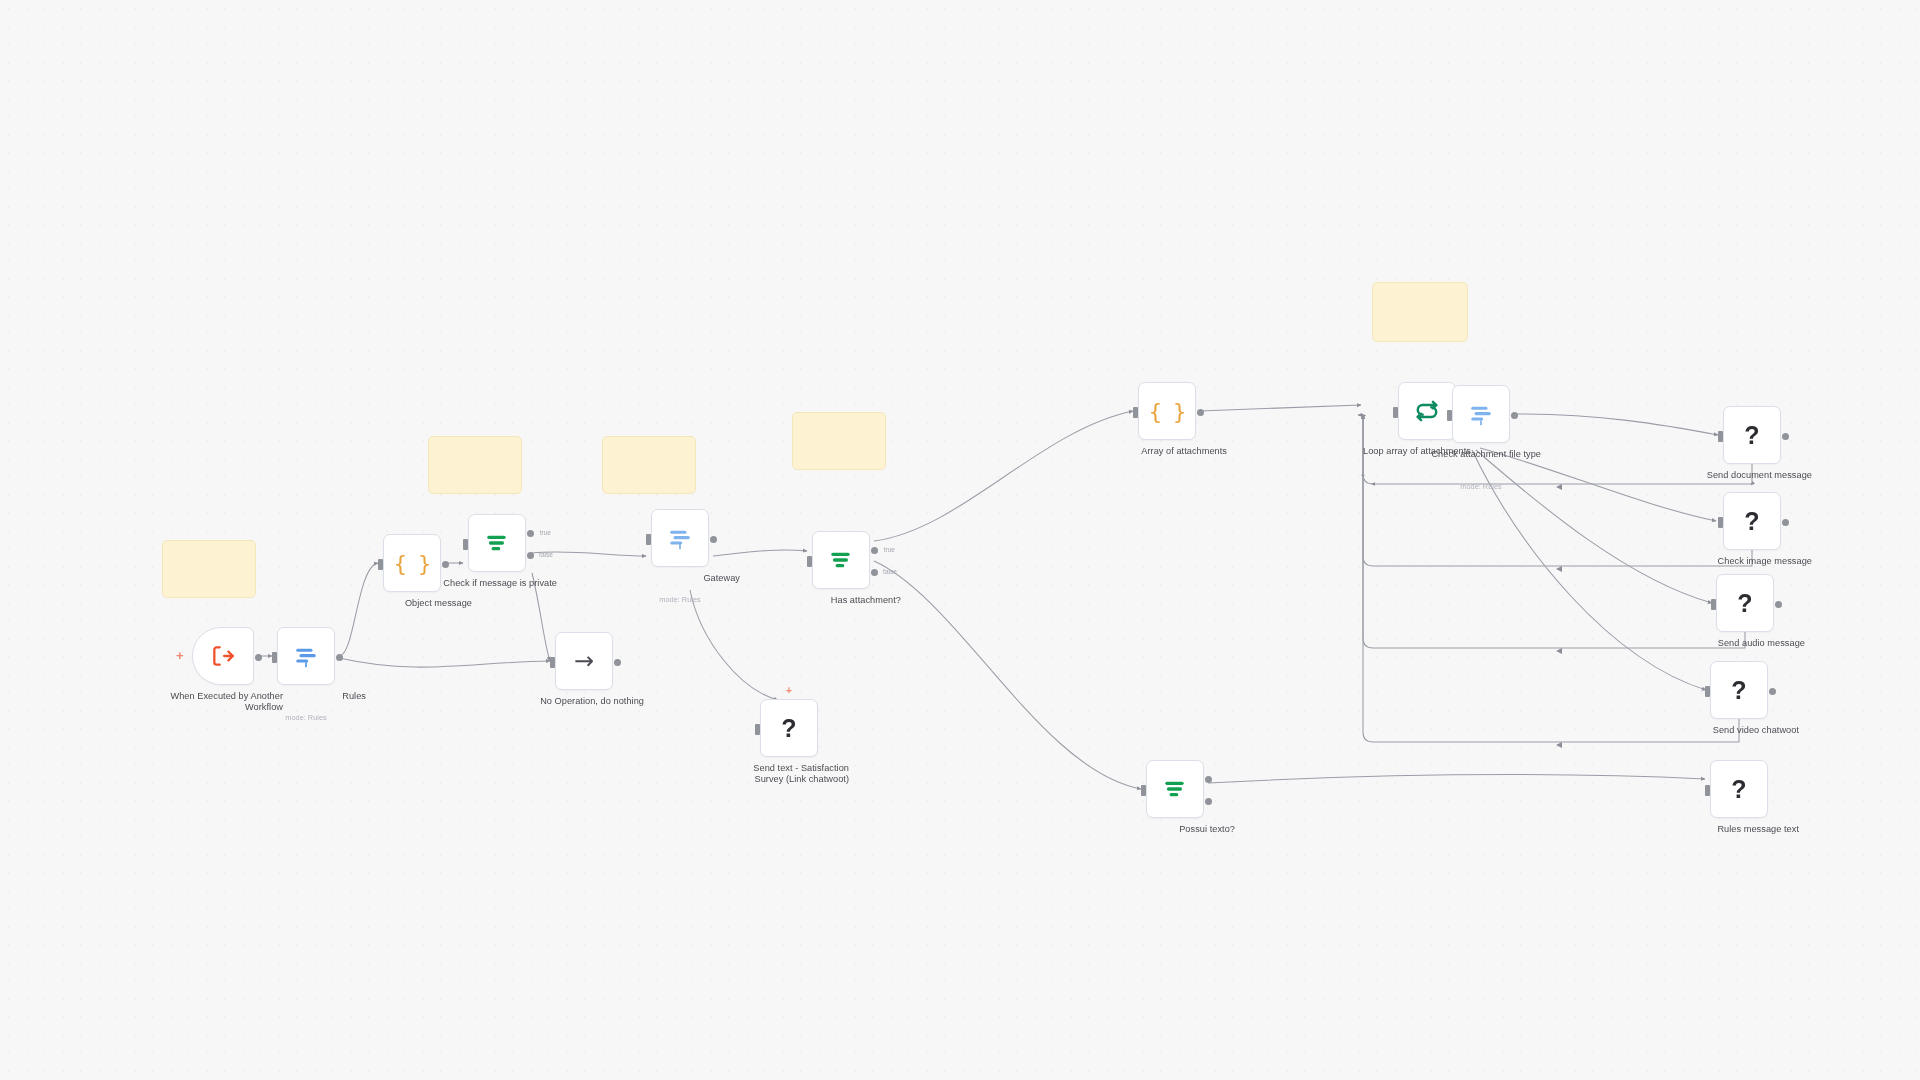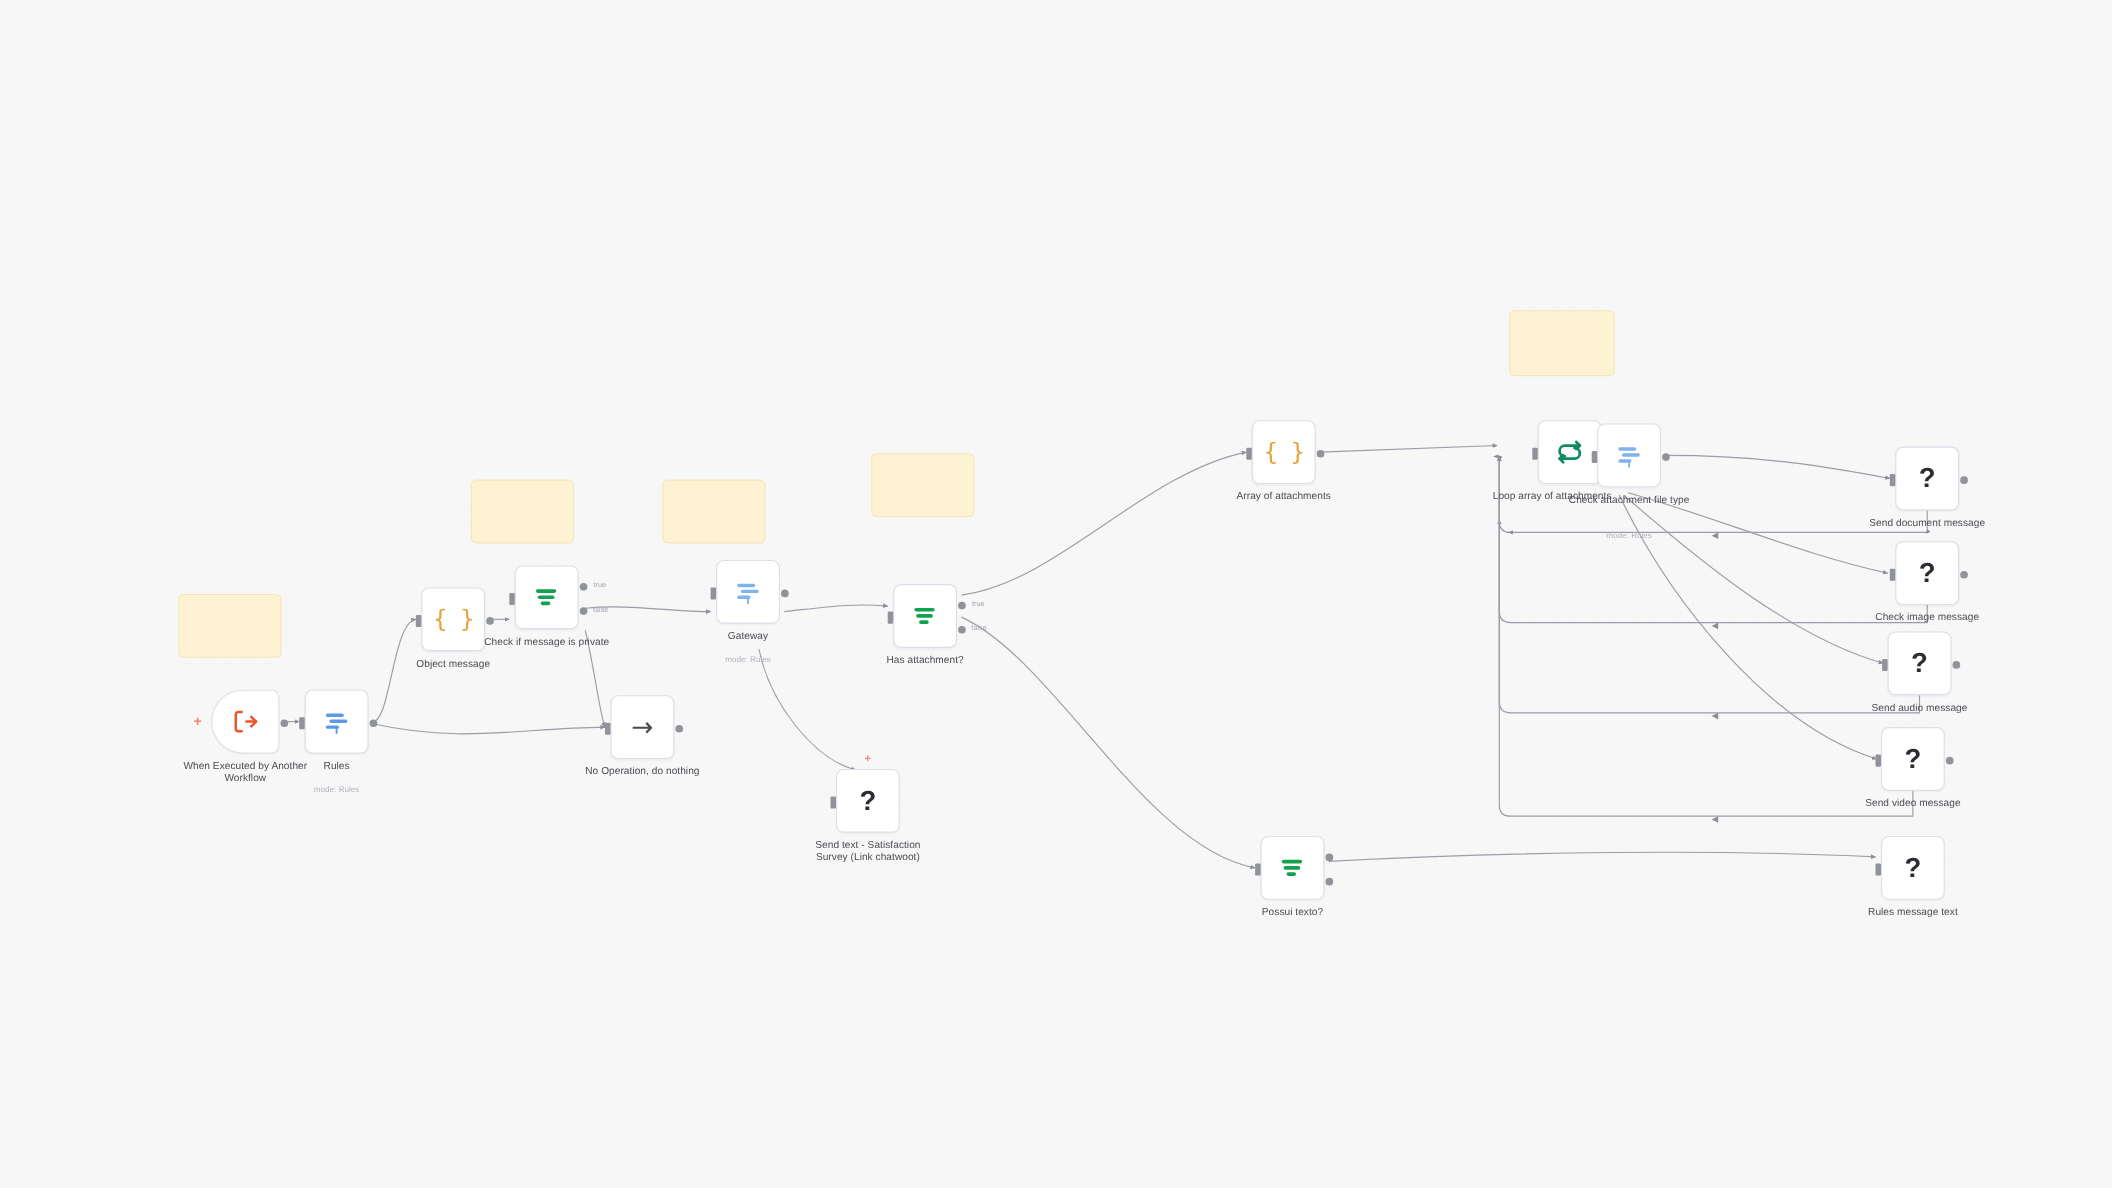--- a/index.html
+++ b/index.html
@@ -63,7 +63,7 @@
     left: 50%;
     transform: translateX(-50%);
     width: 120px;
-    text-align: center;
+    text-align: right;
     font-size: 9.2px;
     line-height: 11px;
     color: #4B4B52;

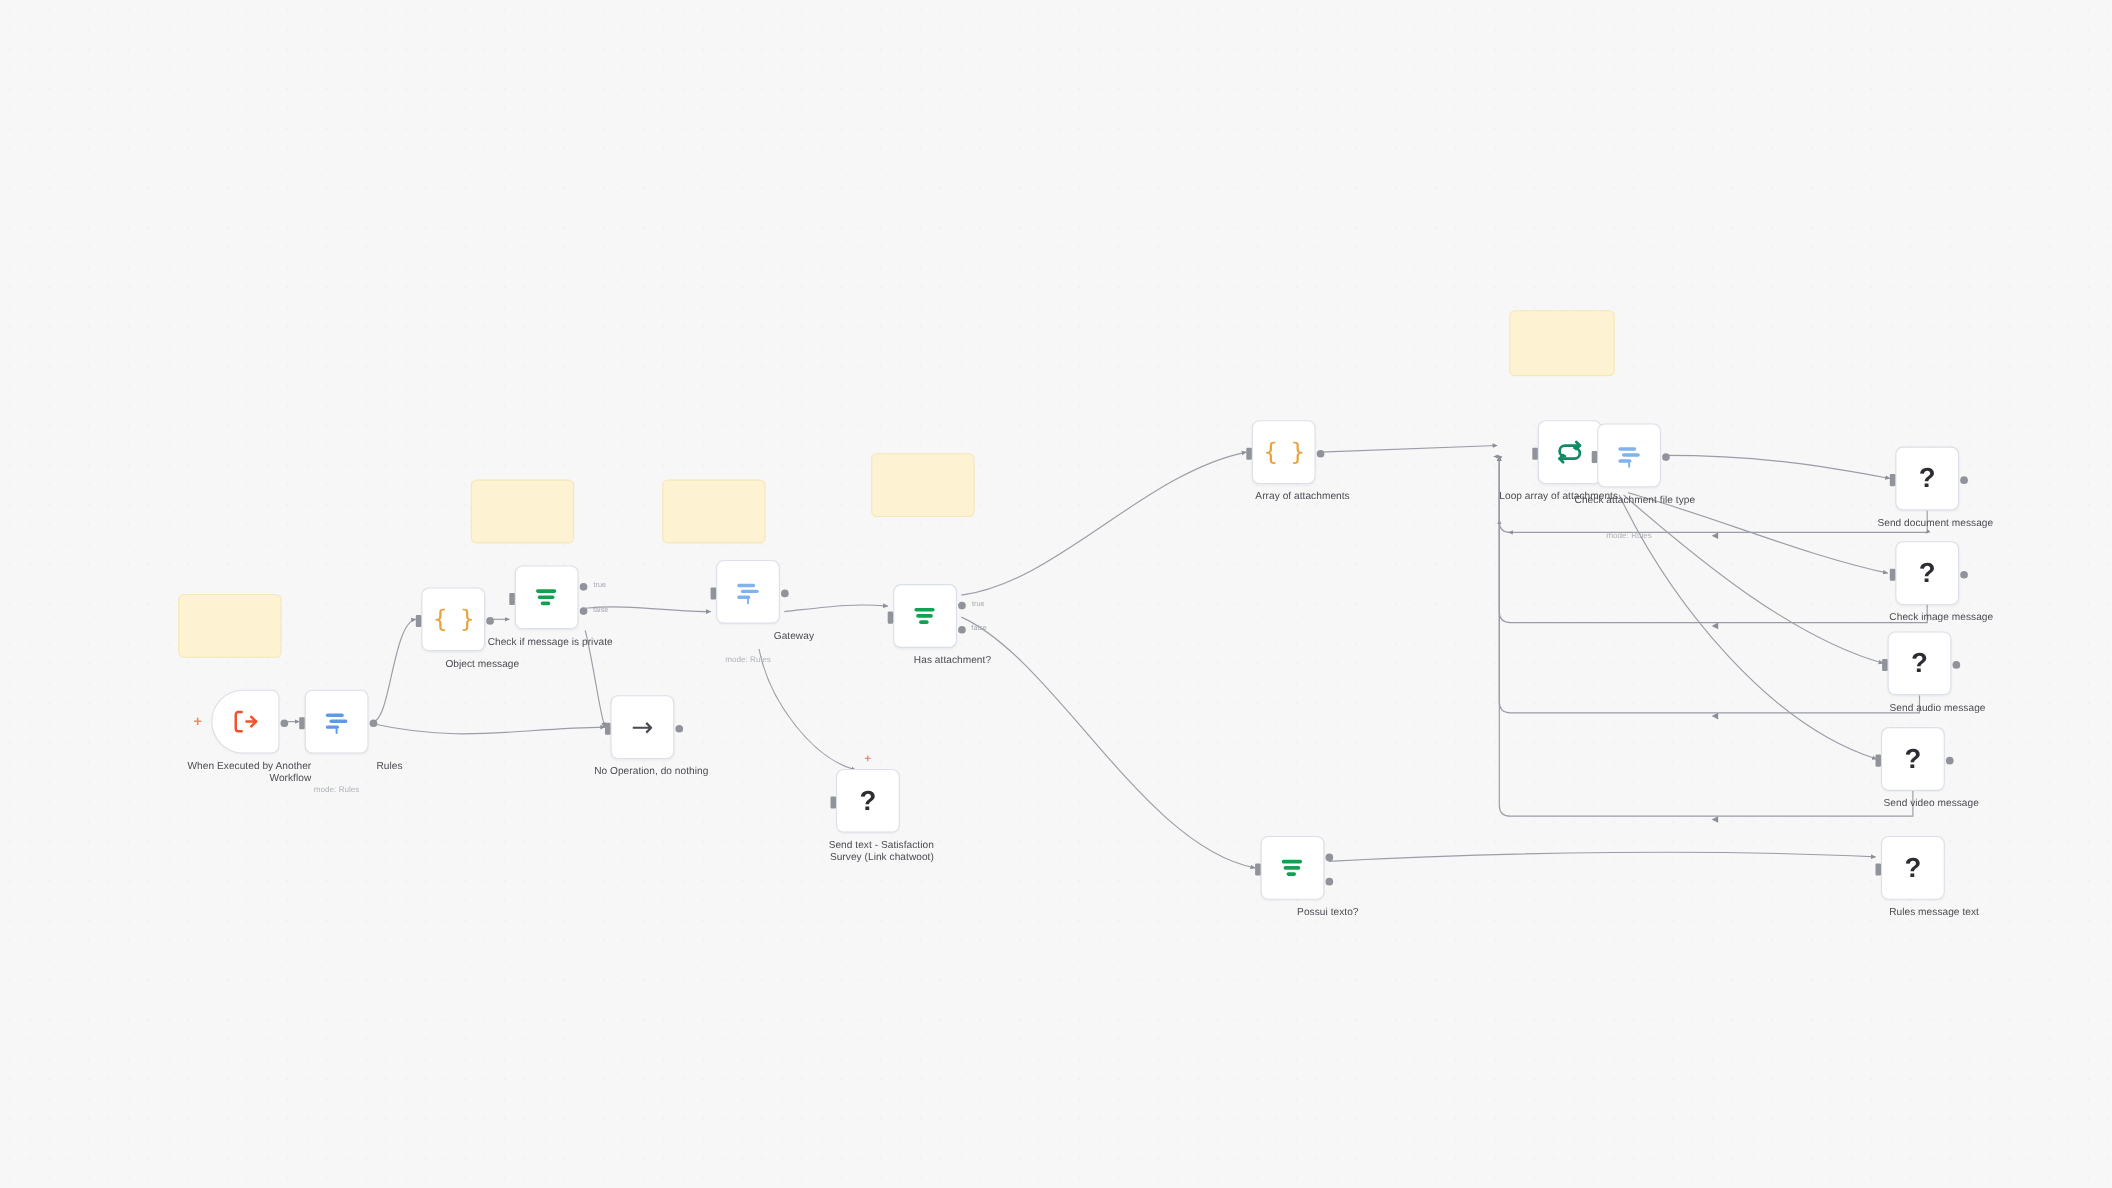--- a/index.html
+++ b/index.html
@@ -387,7 +387,7 @@
       <span class="qmark">?</span>
       <span class="port" style="right:-9px;top:26px;"></span>
     </div>
-    <div class="node-label">Send video message</div>
+    <div class="node-label">Send video chatwoot</div>
   </div>
 
   <div class="node" style="left:1146px;top:760px;">

